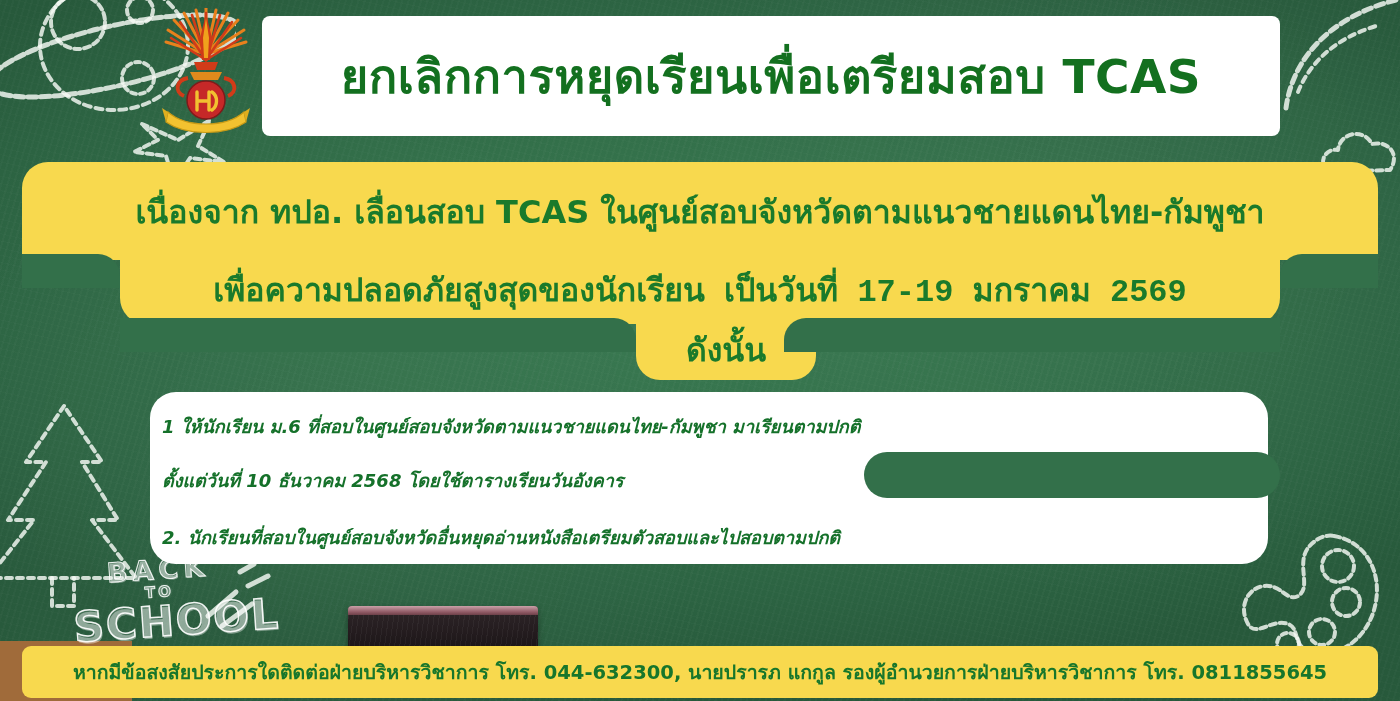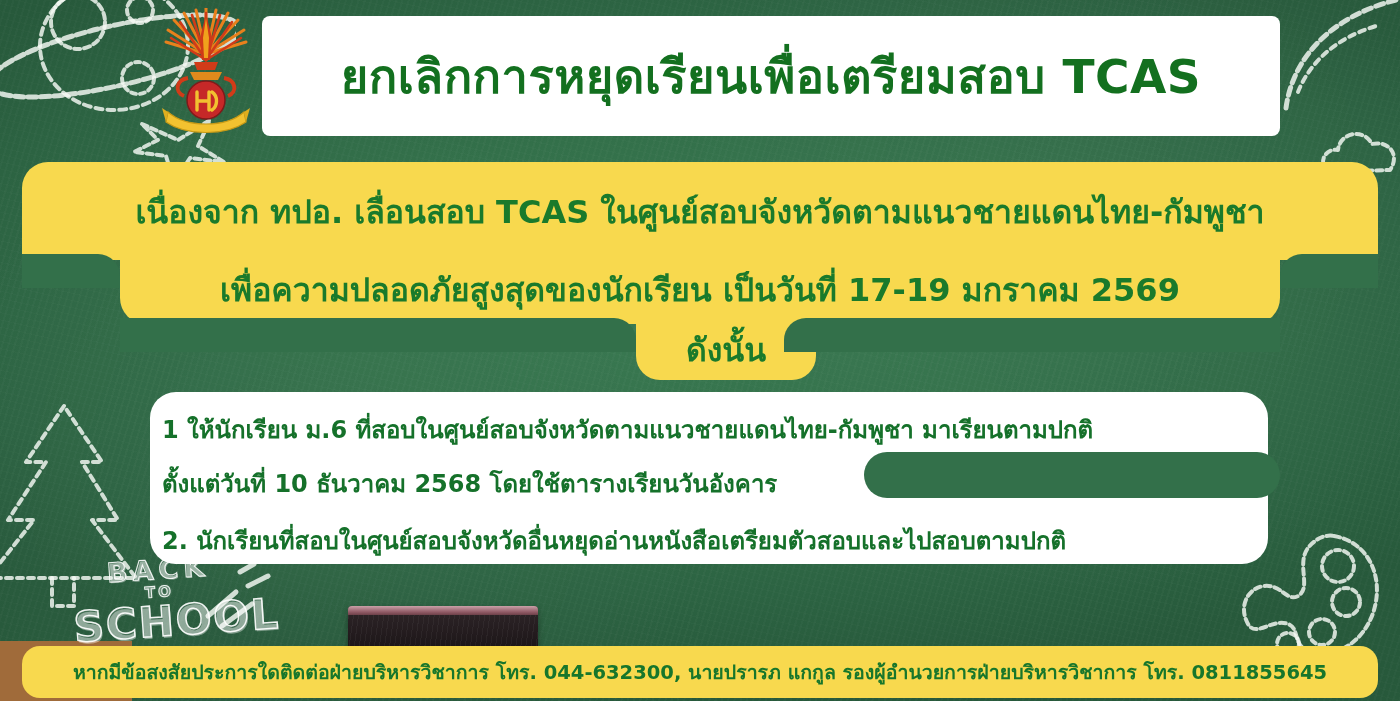--- a/index.html
+++ b/index.html
@@ -190,6 +190,7 @@
     border-radius: 0 0 26px 26px;
     font-size: 32px;
     color: #1a7a2b;
+    font-family: Liberation Mono, monospace;
   }
   
   #notice-line-3 {

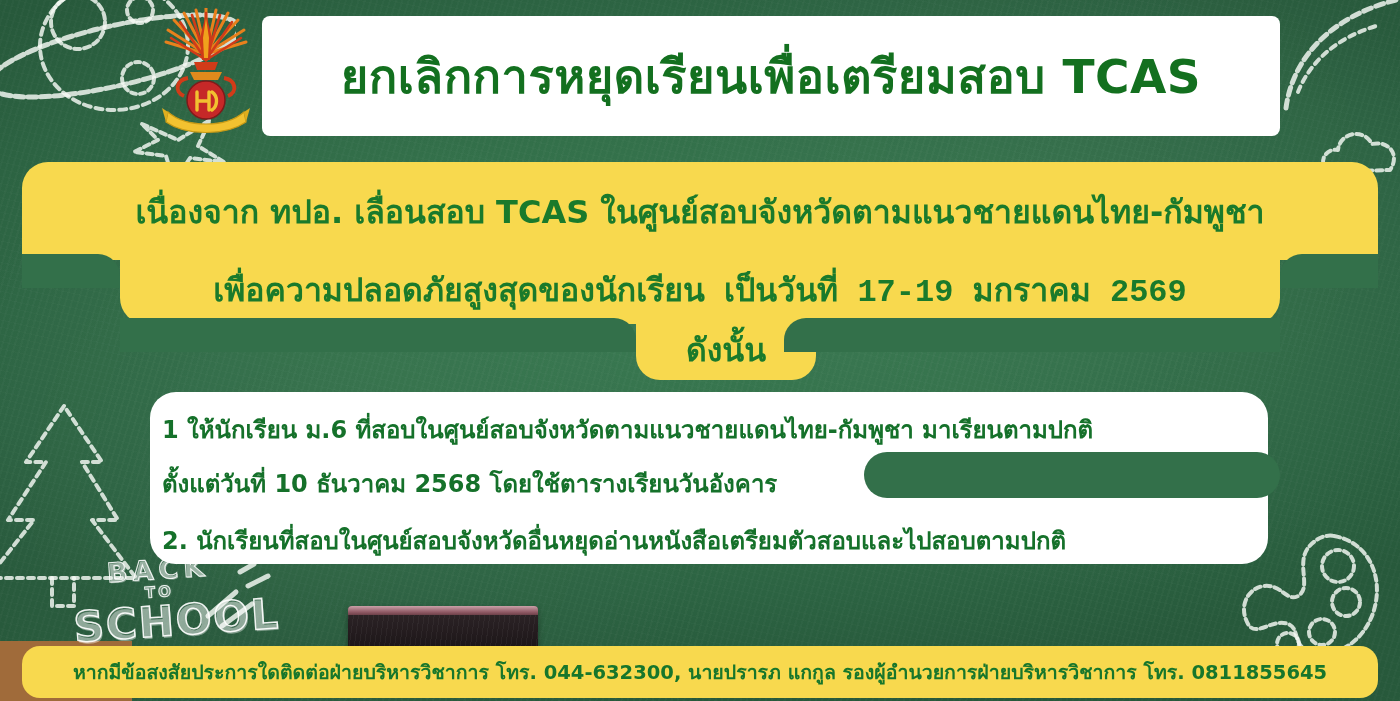--- a/index.html
+++ b/index.html
@@ -228,9 +228,10 @@
     position: absolute;
     color: #15712a;
     font-weight: 700;
-    font-size: 24px;
+    font-size: 18px;
     white-space: nowrap;
     line-height: 1;
+    font-style: italic;
   }
   #item-1-line-1 { left: 162px; top: 418px; }
   #item-1-line-2 { left: 162px; top: 472px; }

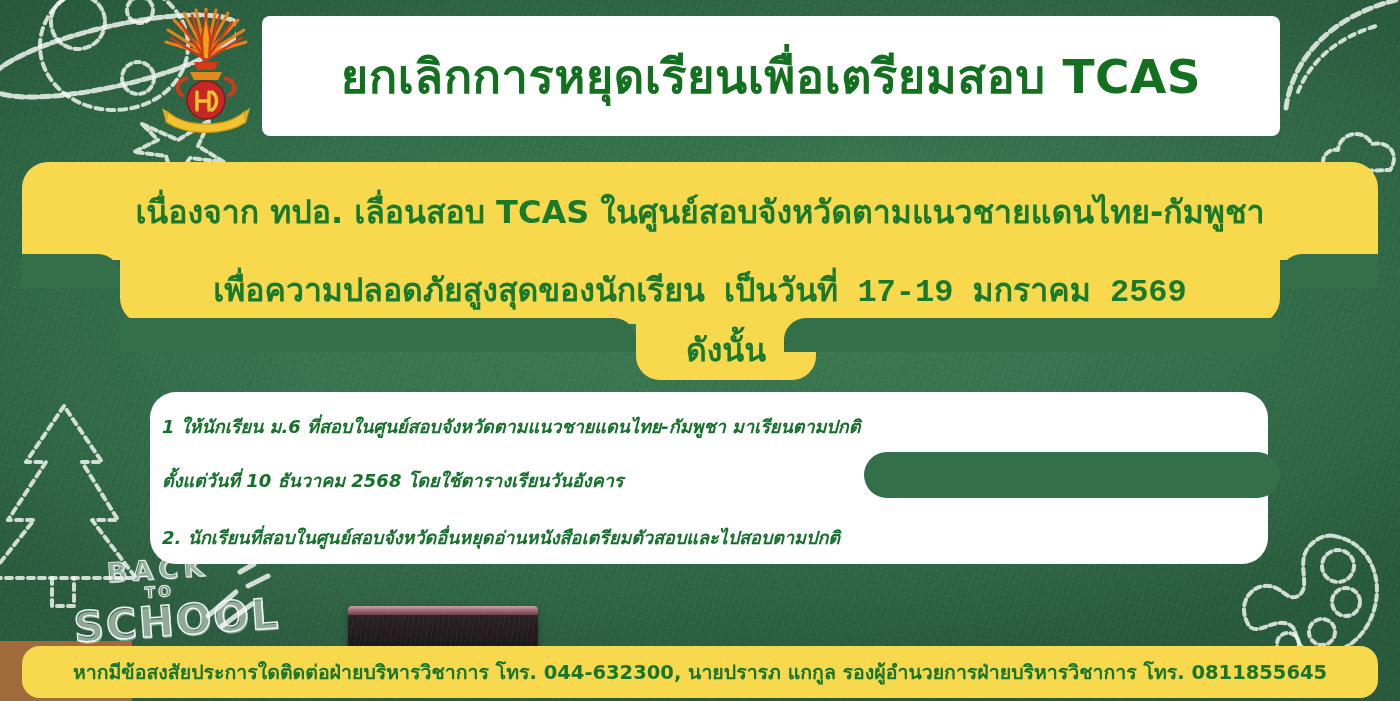--- a/index.html
+++ b/index.html
@@ -257,7 +257,7 @@
     width: 1356px;
     height: 52px;
     background: #f8d94e;
-    border-radius: 18px;
+    border-radius: 9px;
     display: flex;
     align-items: center;
     justify-content: center;

